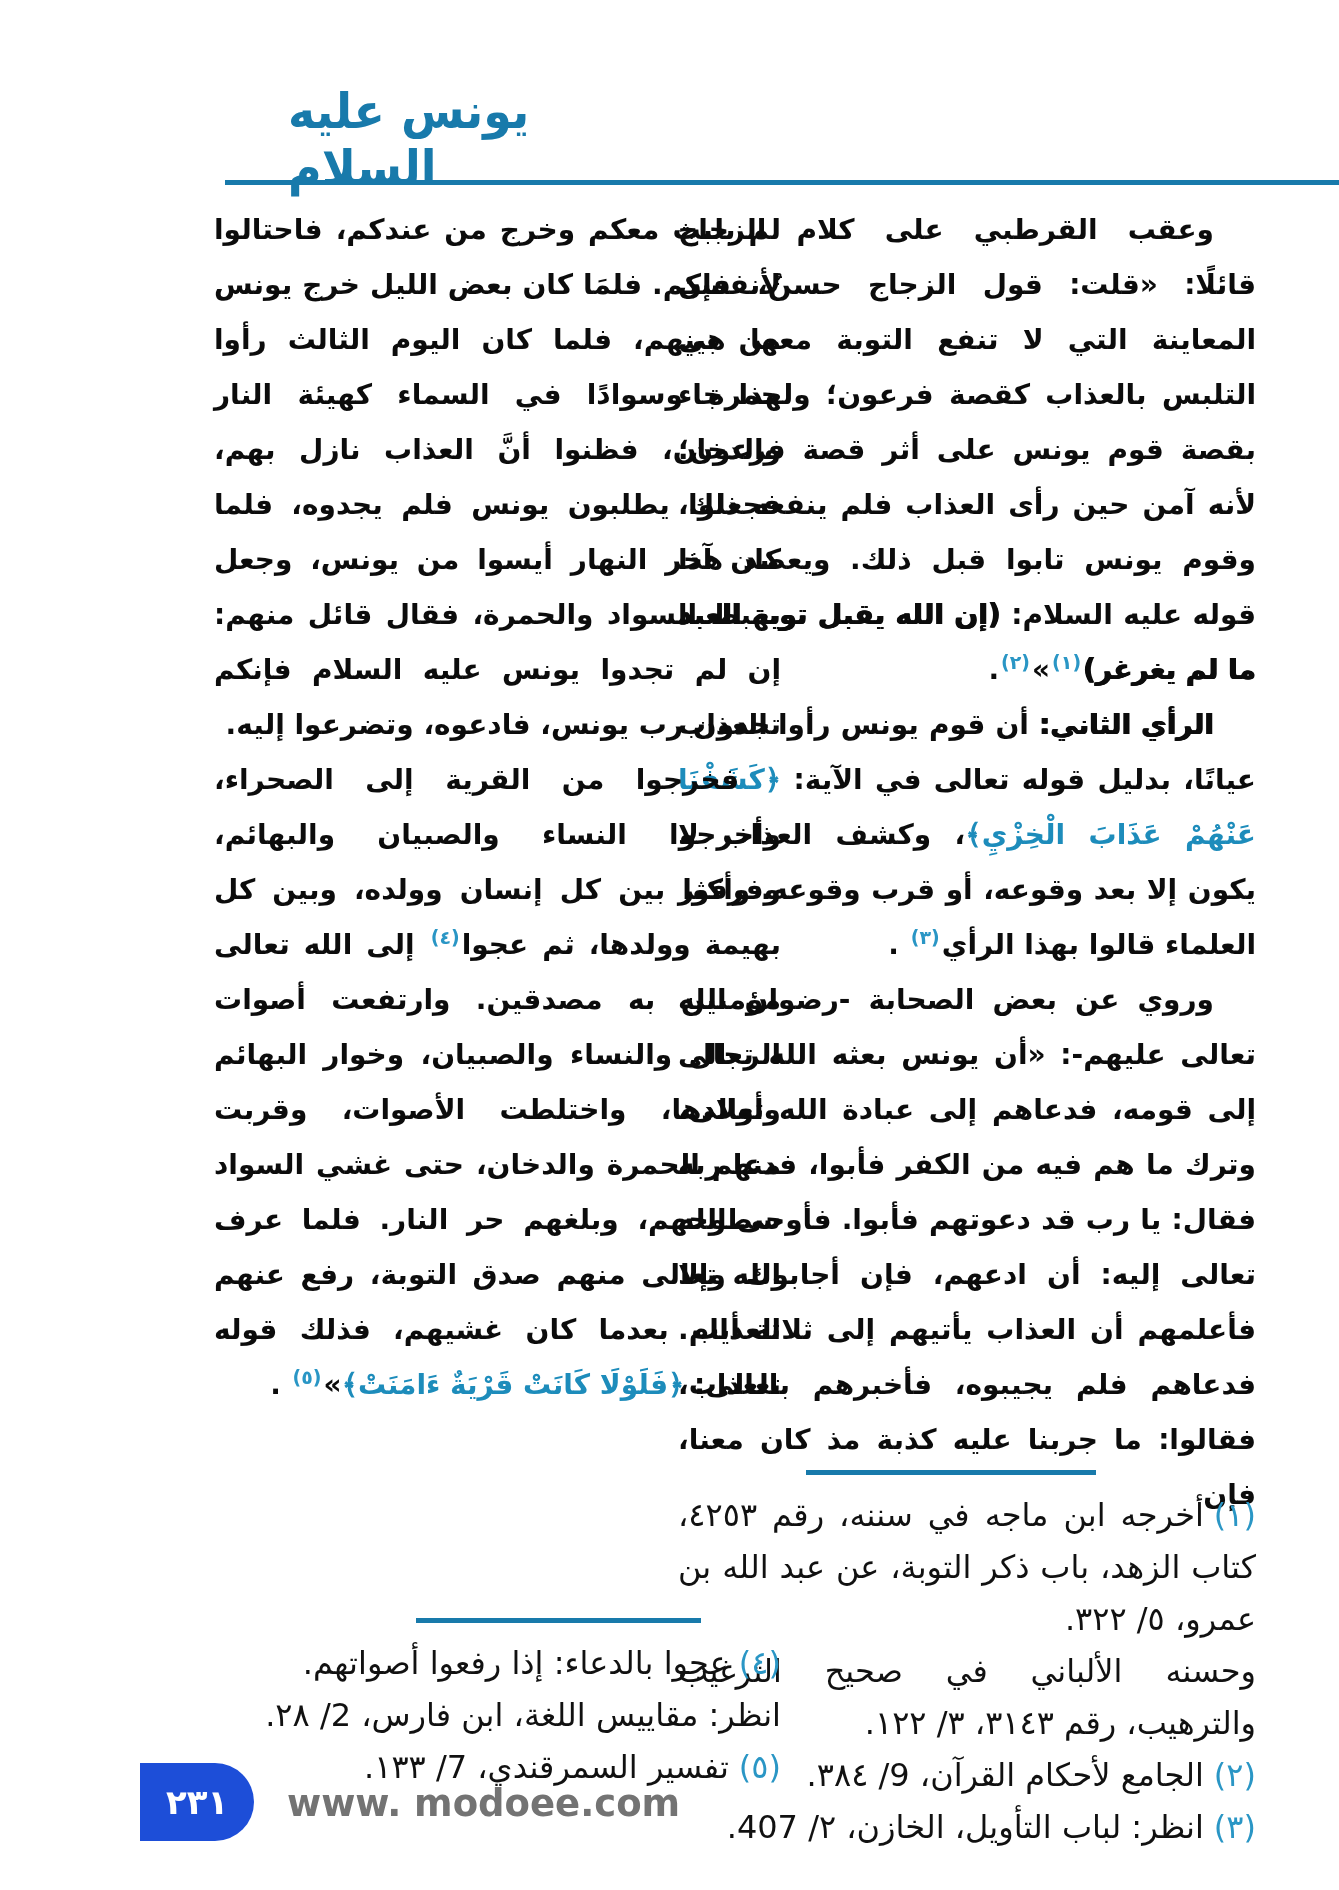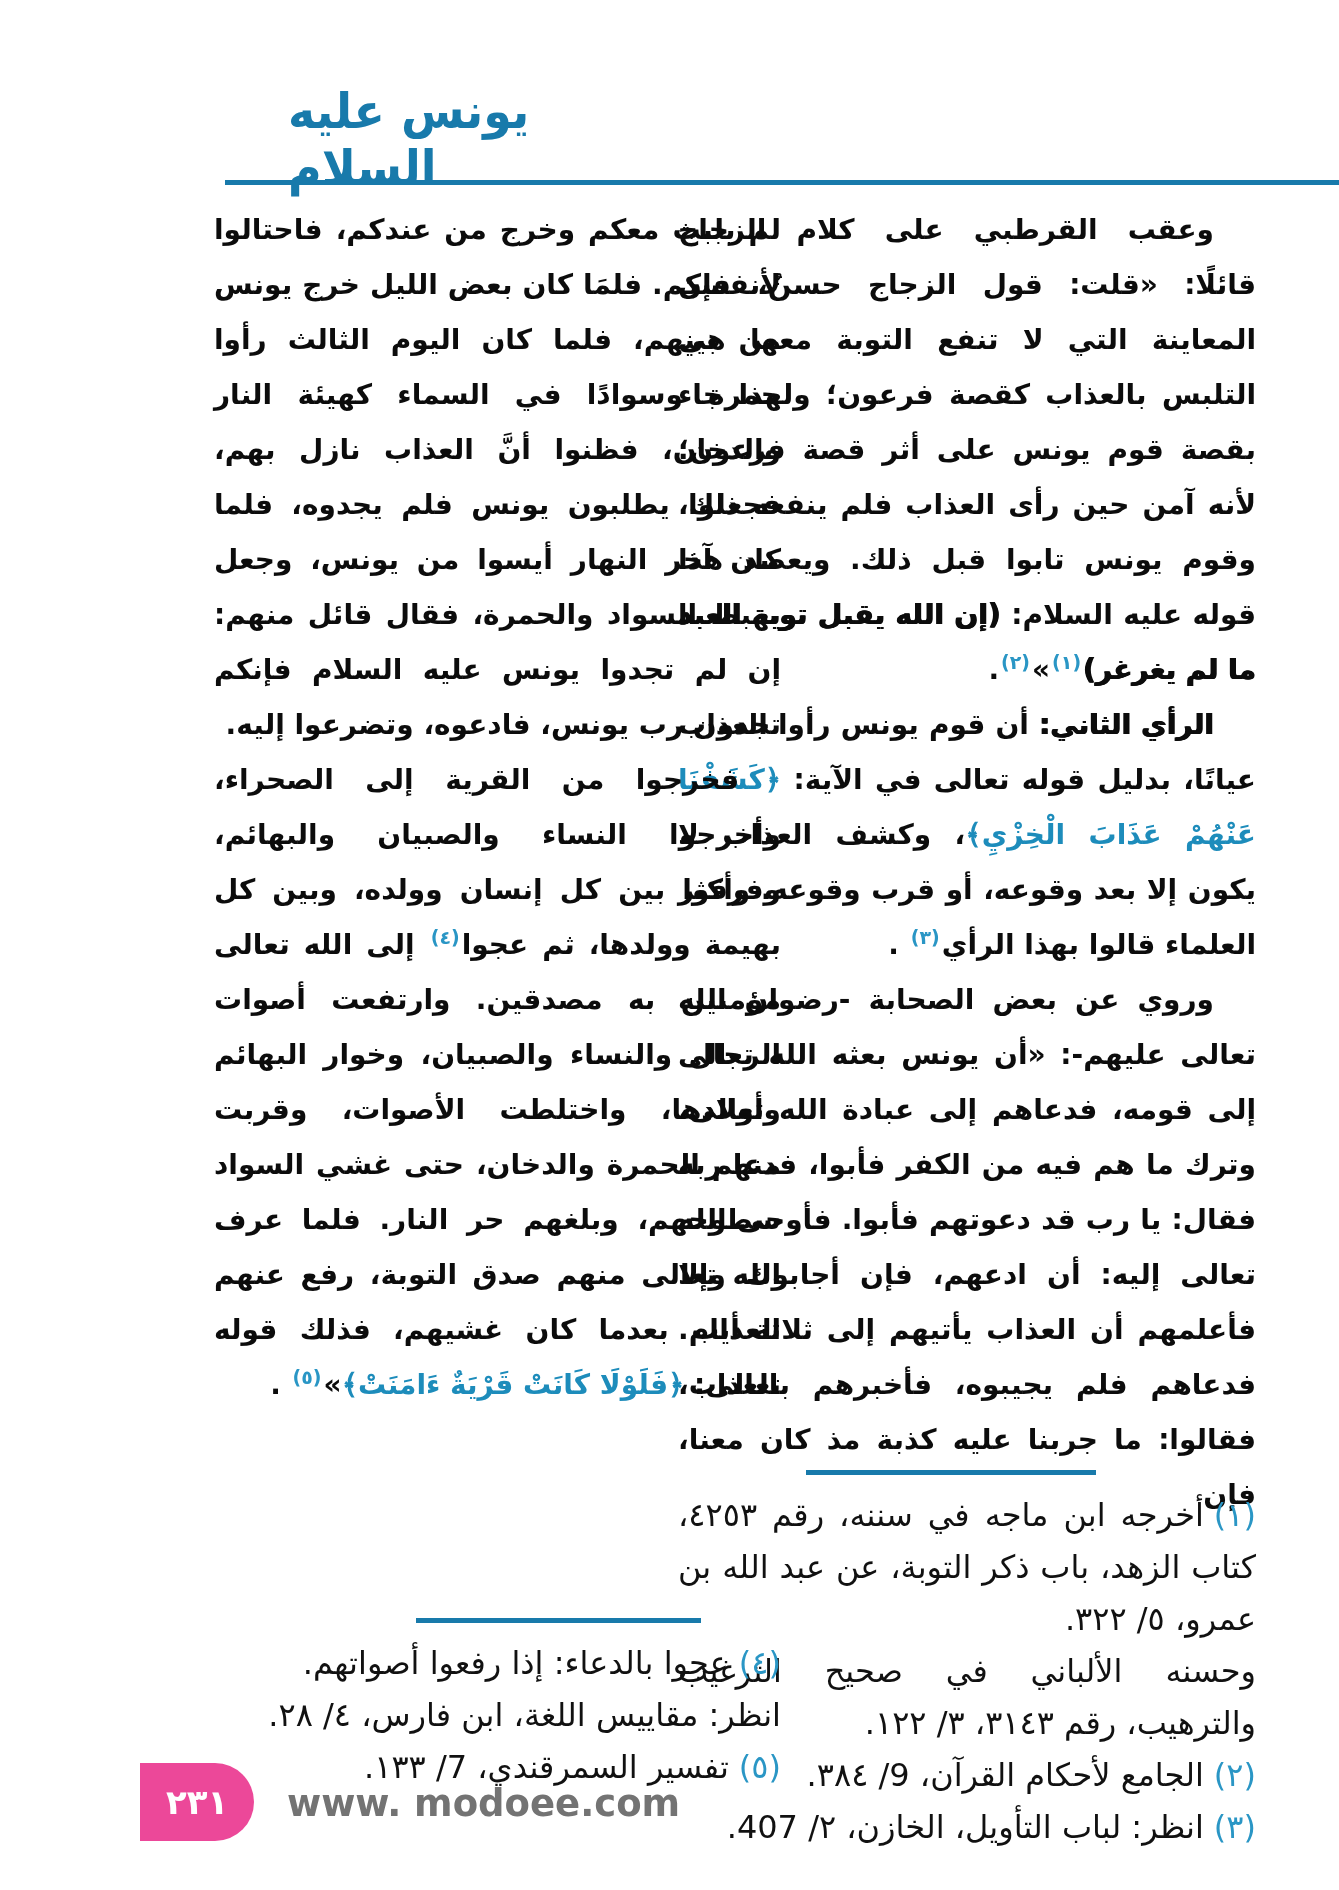--- a/index.html
+++ b/index.html
@@ -109,7 +109,7 @@
   <div class="fnblock fnblock-left">
     <div class="fn-sep fn-sep-left"></div>
     <p><span class="fn-marker">(٤)</span><span>عجوا بالدعاء: إذا رفعوا أصواتهم.</span></p>
-    <p class="fn-sub"><span>انظر: مقاييس اللغة، ابن فارس، ٤/ ٢٨.</span></p>
+    <p class="fn-sub"><span>انظر: مقاييس اللغة، ابن فارس، 2/ ٢٨.</span></p>
     <p><span class="fn-marker">(٥)</span><span>تفسير السمرقندي، 7/ ١٣٣.</span></p>
   </div>
 

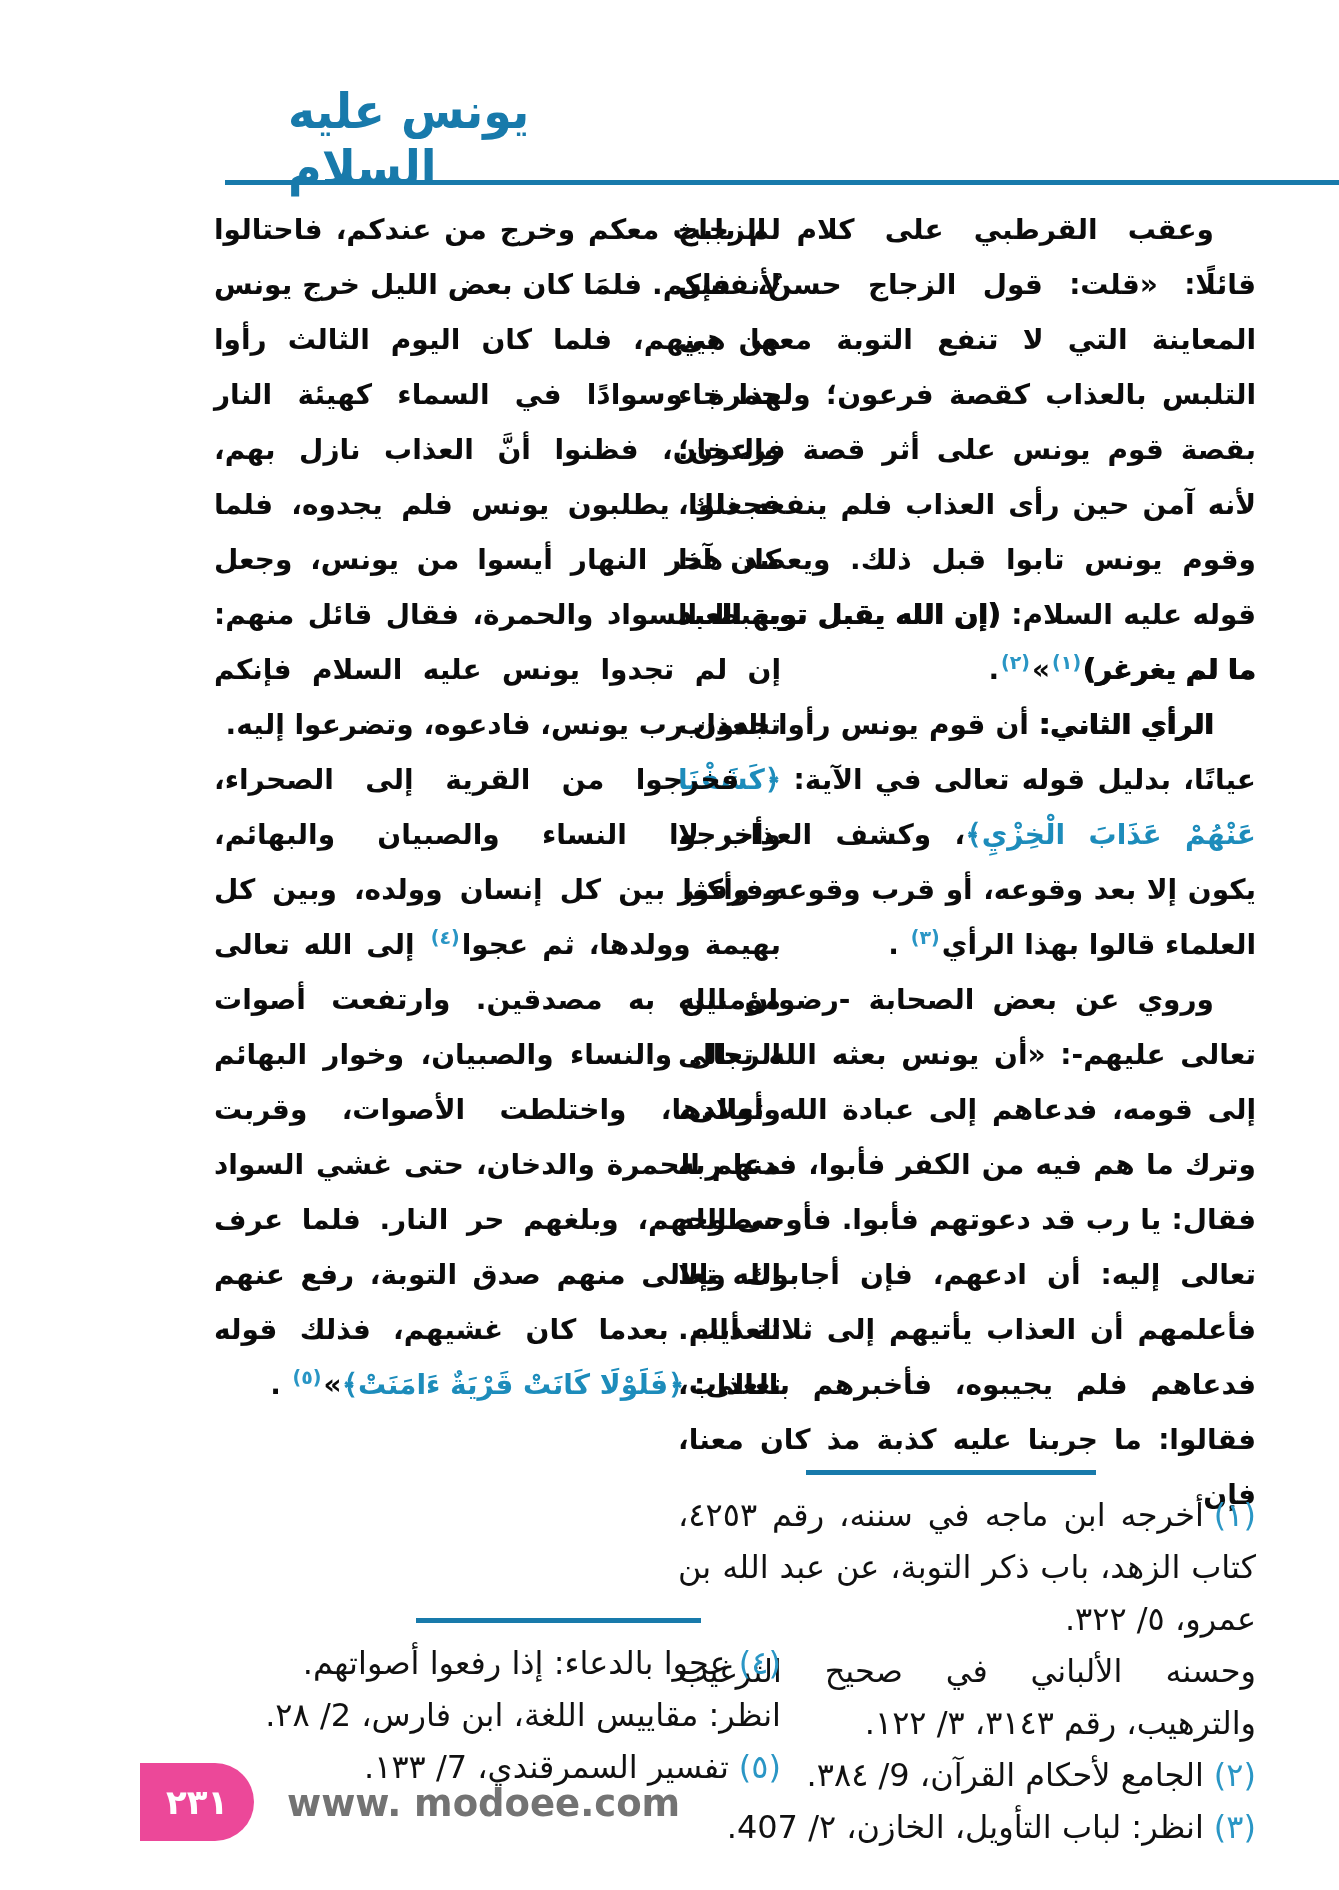--- a/index.html
+++ b/index.html
@@ -66,7 +66,7 @@
   .page-pill{
     position:absolute;left:0;top:1763px;
     width:114px;height:78px;
-    background:#ec4899;
+    background:#1d4ed8;
     border-radius:0 39px 39px 0;
     display:flex;align-items:center;justify-content:center;
   }

